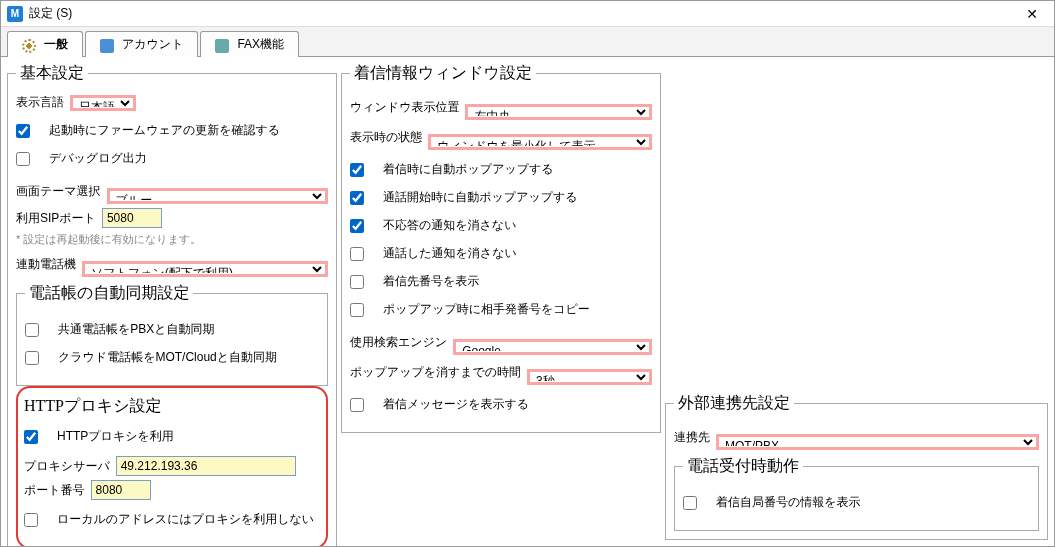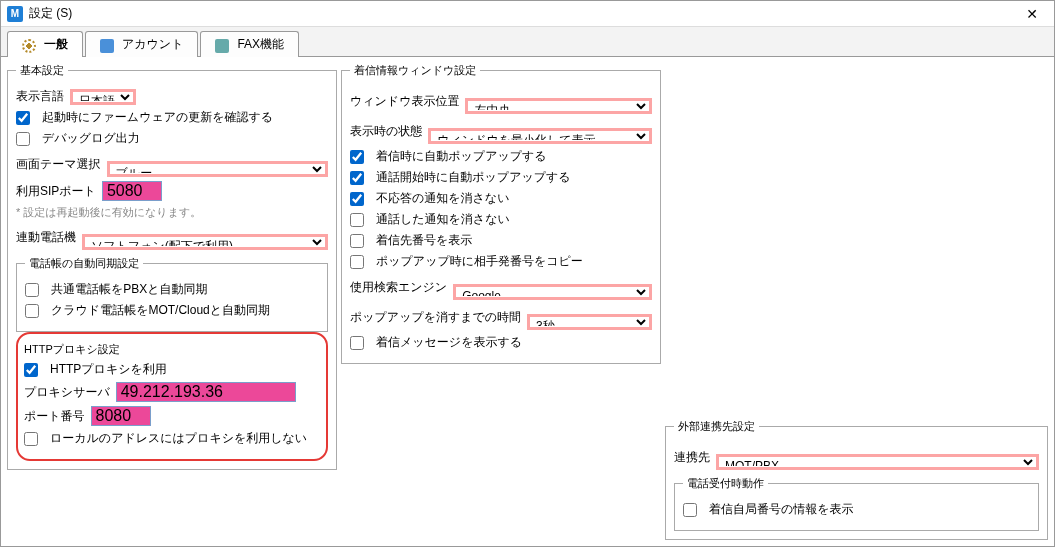--- a/index.html
+++ b/index.html
@@ -22,7 +22,7 @@
 .col.c2 { width: 320px;}
 .col.c3 { flex: 1; justify-content: flex-end;}
 fieldset { border: 1px solid #aaa; padding: 6px 8px 8px 8px; }
-legend { padding: 0 4px; font-size: 11px; }
+legend { padding: 0 4px; font-size: 16px; font-family: Liberation Serif, serif; }
 .row { display: flex; align-items: center; gap: 6px; margin: 4px 0; }
 label.inline { white-space: nowrap; }
 select { border: 3px solid #fca5a5; background: #fff; padding: 1px 2px; font-size: 12px; height: 16px;}

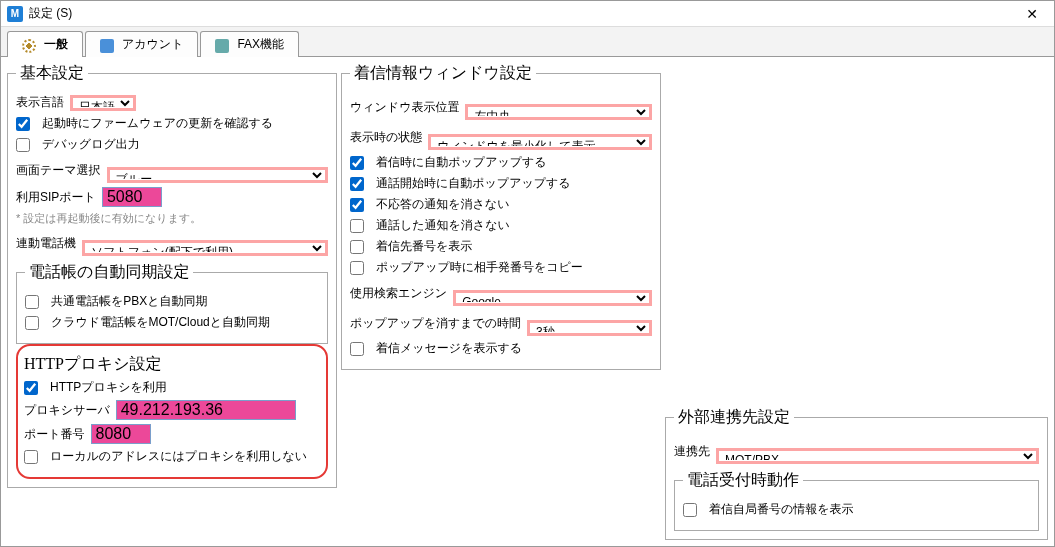--- a/index.html
+++ b/index.html
@@ -30,7 +30,7 @@
 input[type=text] { border: 1px solid #7a9ecb; background: #ec4899; padding: 1px 4px; font-size: 16px; height: 20px;}
 input.short { width: 60px;}
 input.med { width: 180px;}
-.chk { display: flex; align-items: center; gap: 12px; margin: 4px 0;}
+.chk { display: flex; align-items: center; gap: 19px; margin: 11px 0;}
 .chk input { width:14px; height:14px; accent-color:#0066cc;}
 .note { color: #888; font-size: 11px; margin-top:2px;}
 fieldset.sub { margin-top: 6px;}

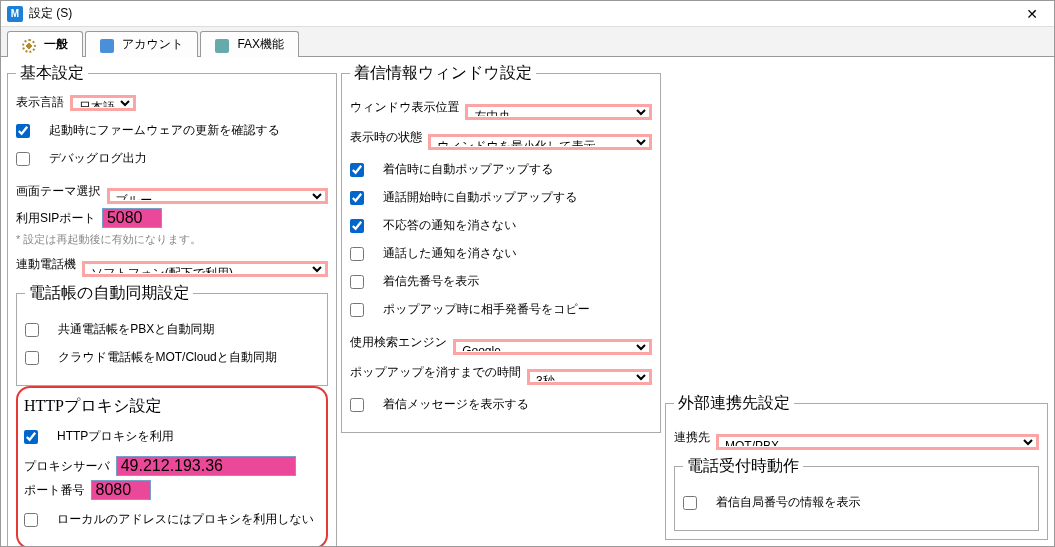--- a/index.html
+++ b/index.html
@@ -27,7 +27,7 @@
 label.inline { white-space: nowrap; }
 select { border: 3px solid #fca5a5; background: #fff; padding: 1px 2px; font-size: 12px; height: 16px;}
 select.wide { flex:1;margin-top:10px; }
-input[type=text] { border: 1px solid #7a9ecb; background: #ec4899; padding: 1px 4px; font-size: 16px; height: 20px;}
+input[type=text] { border: 1px solid #7a9ecb; background: #fef9c3; padding: 1px 4px; font-size: 12px; height: 20px;}
 input.short { width: 60px;}
 input.med { width: 180px;}
 .chk { display: flex; align-items: center; gap: 19px; margin: 11px 0;}

